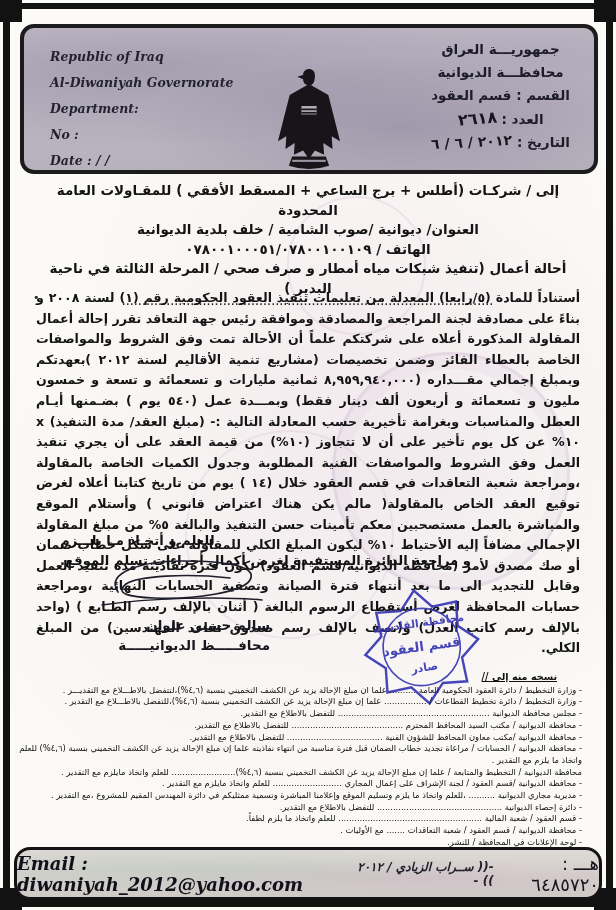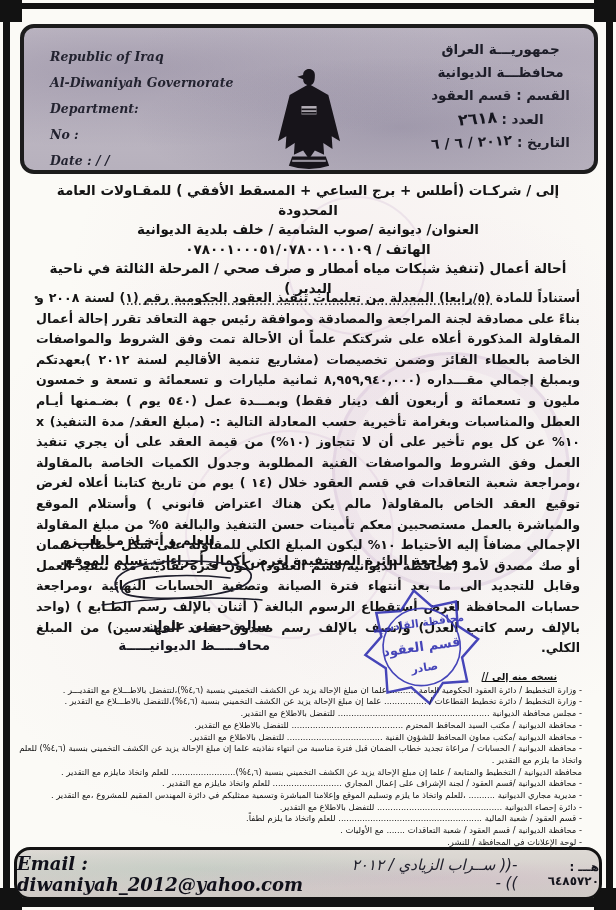--- a/index.html
+++ b/index.html
@@ -79,7 +79,7 @@
               linear-gradient(#ddd9d4,#cfcac6);
             display:flex;align-items:center;justify-content:center;direction:rtl;gap:6px;}
   .foot-phone{font-size:12px;font-weight:bold;color:#15151d;}
-  .foot-scribe{font-size:15px;font-style:italic;font-weight:normal;color:#20202c;}
+  .foot-scribe{font-size:12px;font-style:italic;font-weight:bold;color:#20202c;}
   .foot-email{font-family:"DejaVu Serif",serif;font-style:italic;font-weight:bold;
               font-size:18px;color:#10101a;direction:ltr;}
 </style>

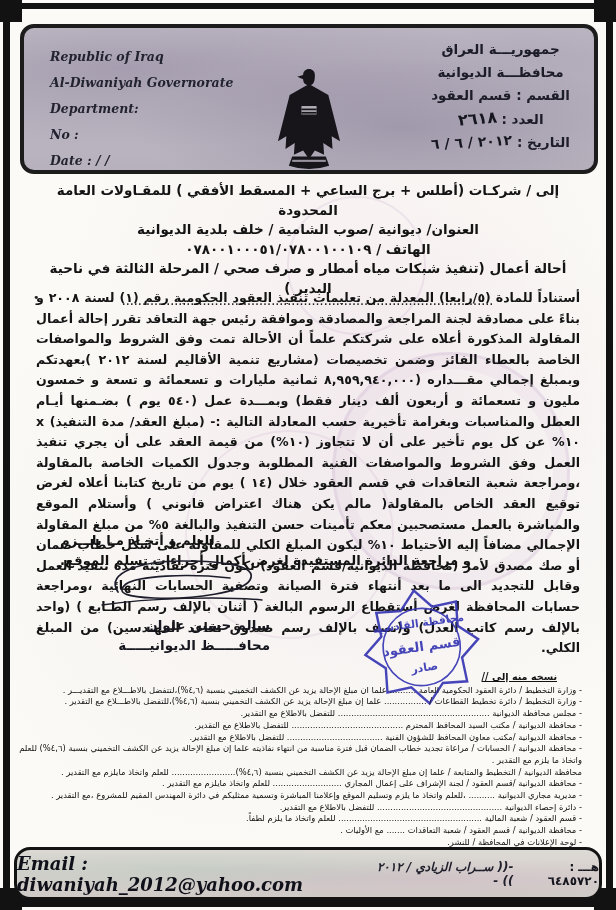--- a/index.html
+++ b/index.html
@@ -78,7 +78,7 @@
               radial-gradient(ellipse at 70% 60%, rgba(200,150,190,0.22), transparent 50%),
               linear-gradient(#ddd9d4,#cfcac6);
             display:flex;align-items:center;justify-content:center;direction:rtl;gap:6px;}
-  .foot-phone{font-size:12px;font-weight:bold;color:#15151d;}
+  .foot-phone{font-size:18px;font-weight:normal;color:#15151d;}
   .foot-scribe{font-size:12px;font-style:italic;font-weight:bold;color:#20202c;}
   .foot-email{font-family:"DejaVu Serif",serif;font-style:italic;font-weight:bold;
               font-size:18px;color:#10101a;direction:ltr;}

